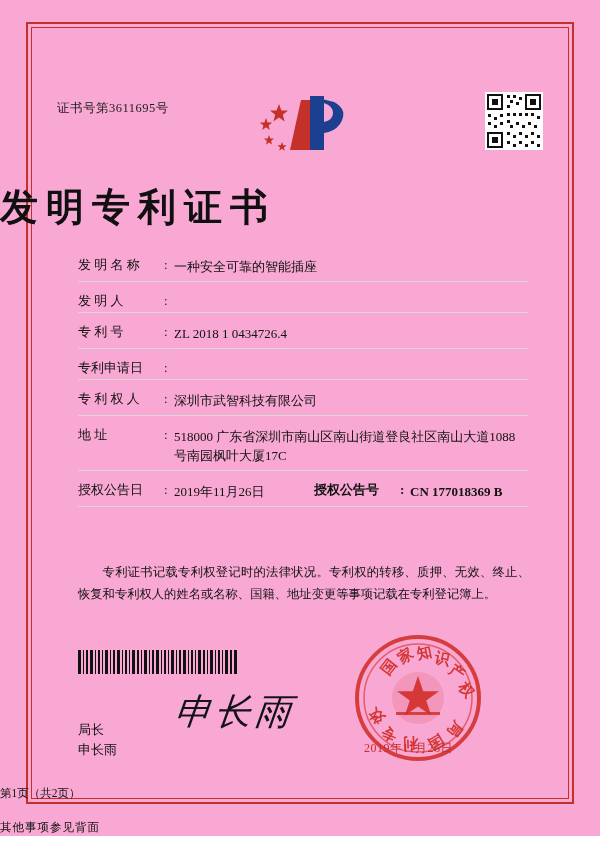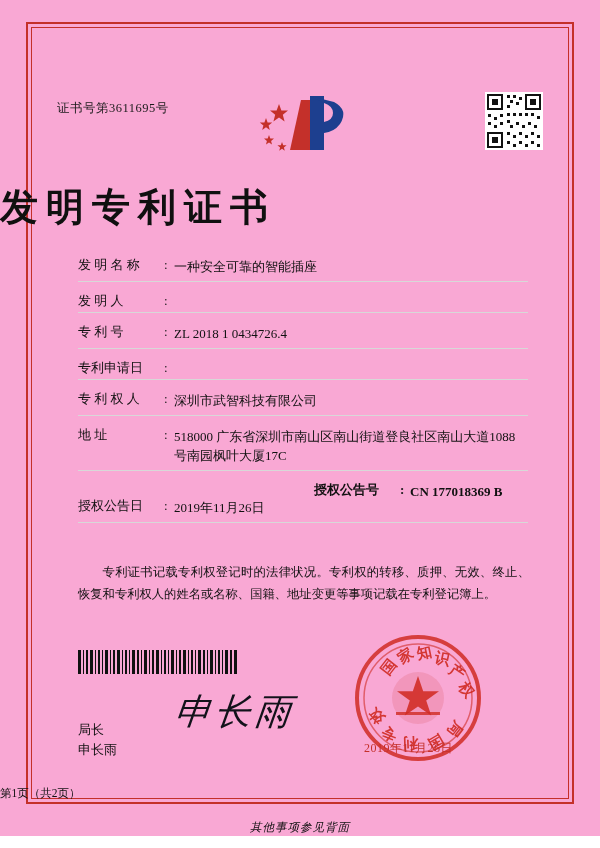--- a/index.html
+++ b/index.html
@@ -131,7 +131,7 @@
     display: flex;
     align-items: flex-start;
   }
-  .half-left { width: 236px; flex: 0 0 236px; margin-top: 16px; }
+  .half-left { width: 236px; flex: 0 0 236px; }
   .half-right { flex: 1; font-weight: bold; }
   .half-right .field-label { width: 86px; flex: 0 0 86px; }
 

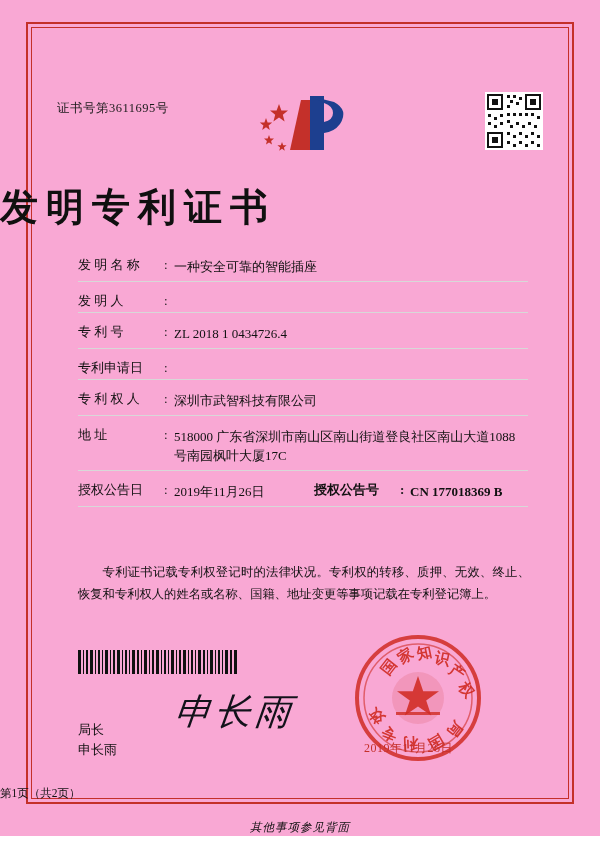--- a/index.html
+++ b/index.html
@@ -212,11 +212,9 @@
     left: 0;
     right: 0;
     top: 820px;
-    text-align: center;
     font-size: 11.5px;
     color: #111;
     letter-spacing: 1px;
-    font-style: italic;
   }
 </style>
 </head>

